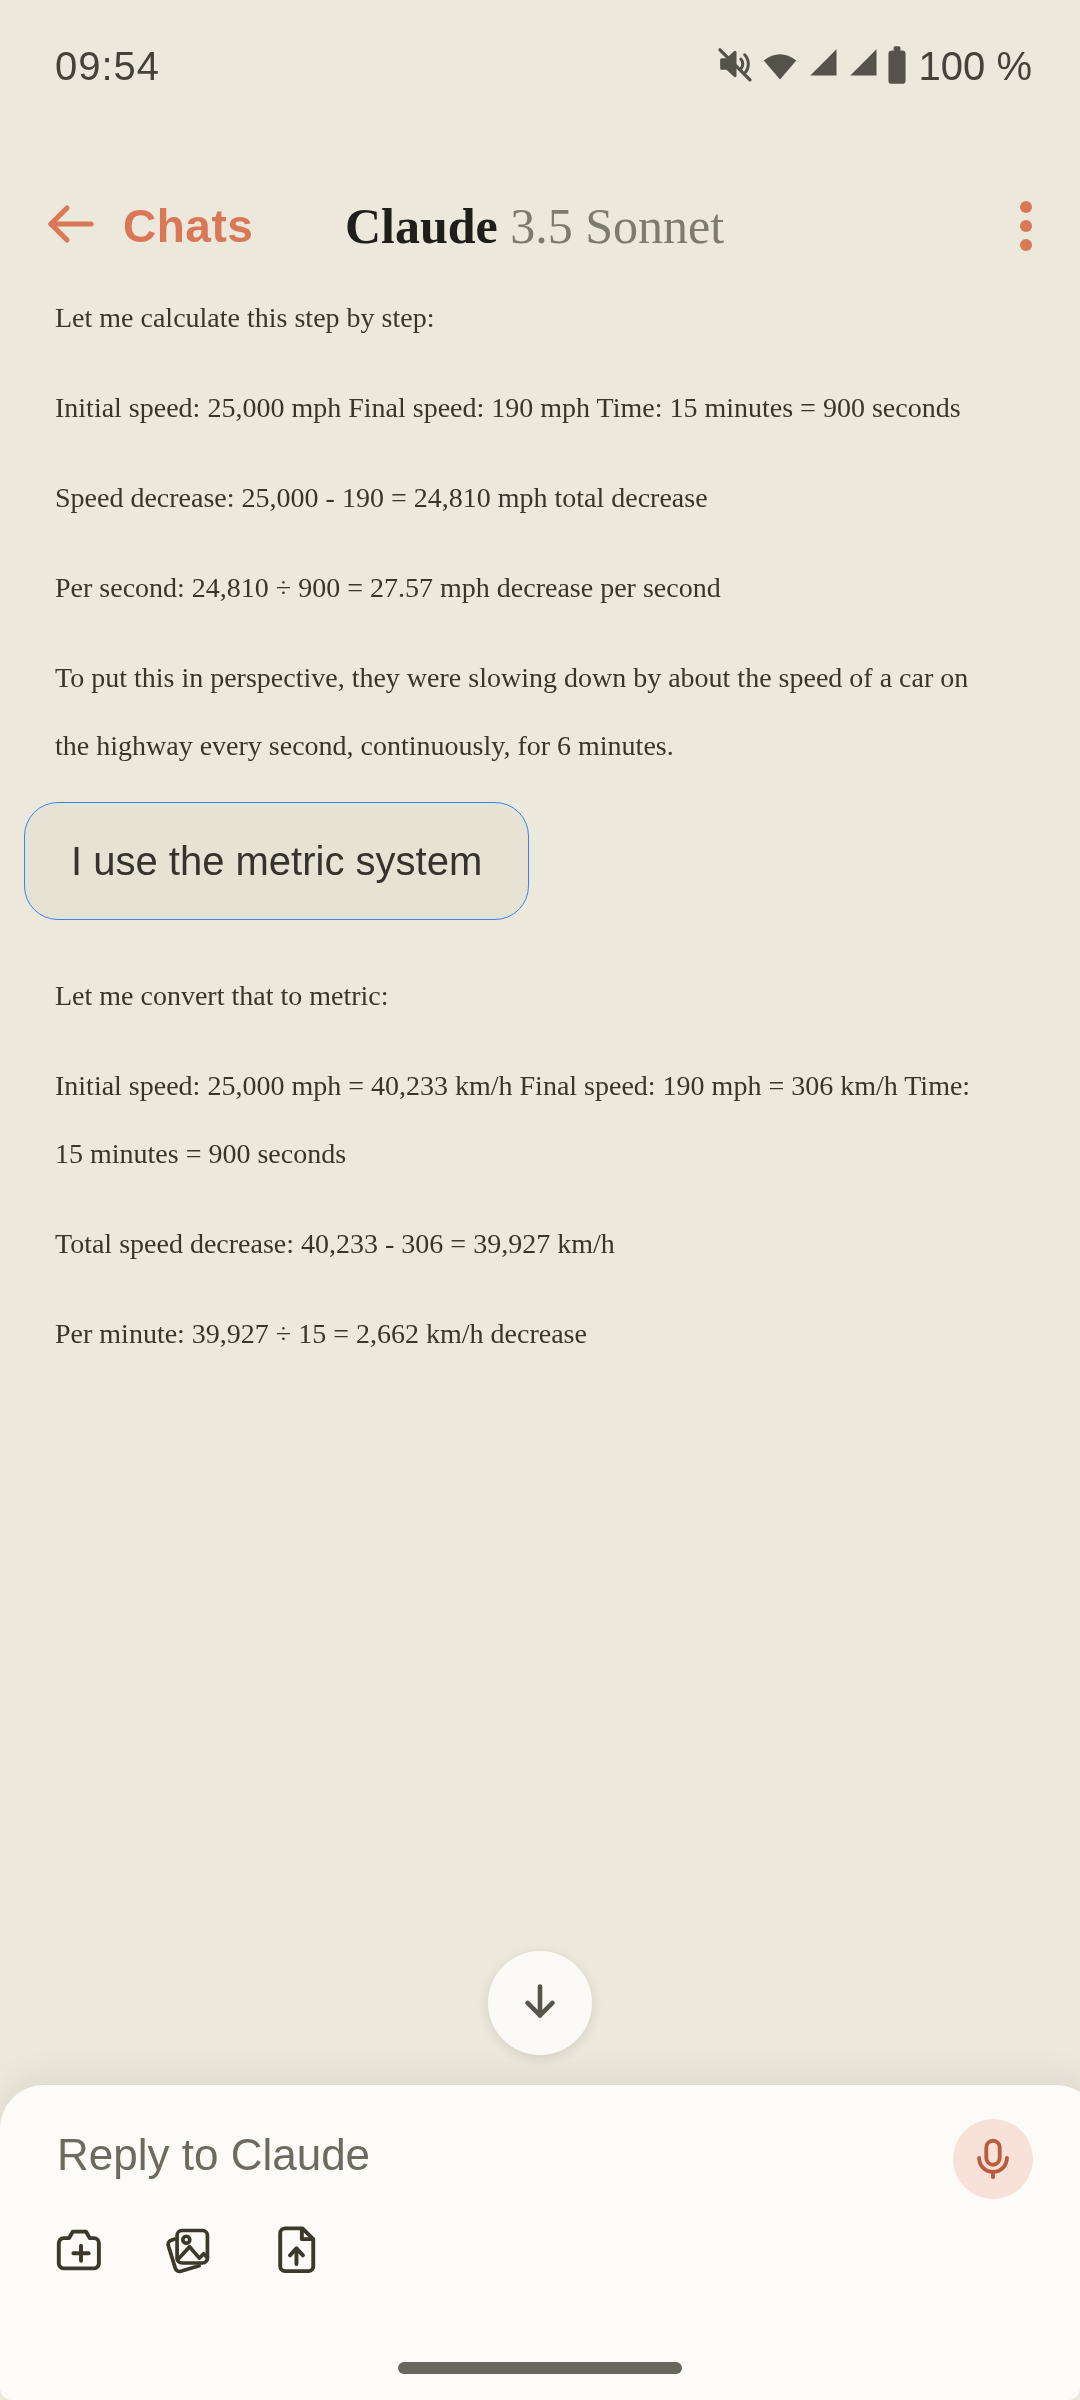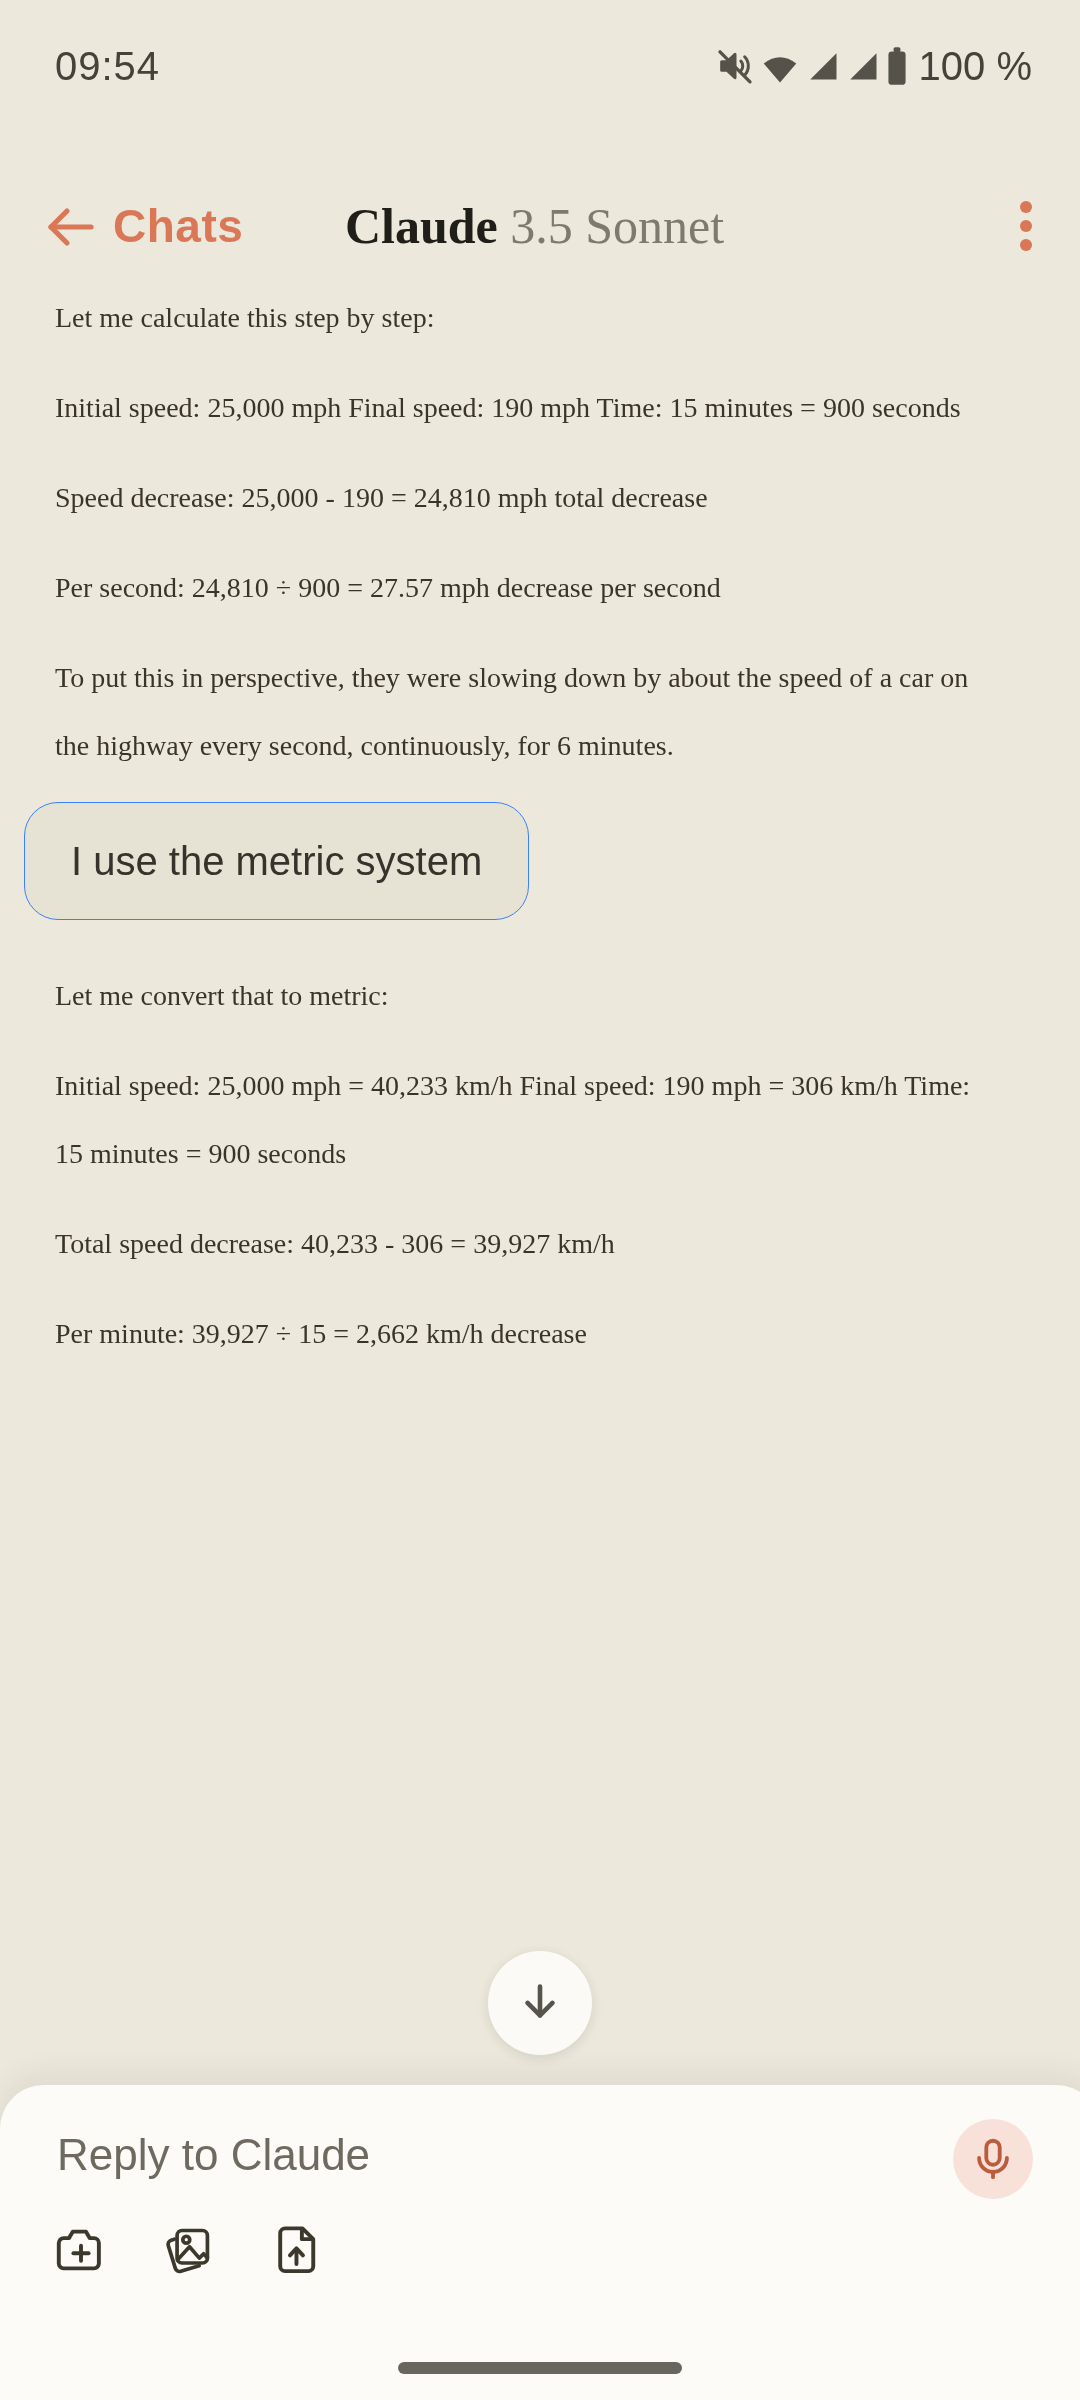--- a/index.html
+++ b/index.html
@@ -4,7 +4,7 @@
 <style>
   html,body{margin:0;padding:0;background:#ECE8DC;}
   .screen{position:relative;width:1080px;height:2400px;background:#ECE8DC;overflow:hidden;
-          font-family:"Liberation Sans","DejaVu Sans",sans-serif;}
+          font-family:"Liberation Sans","DejaVu Sans",sans-serif;border-radius:12px;}
 
   
   .status-bar{position:absolute;top:36px;left:55px;right:48px;height:60px;

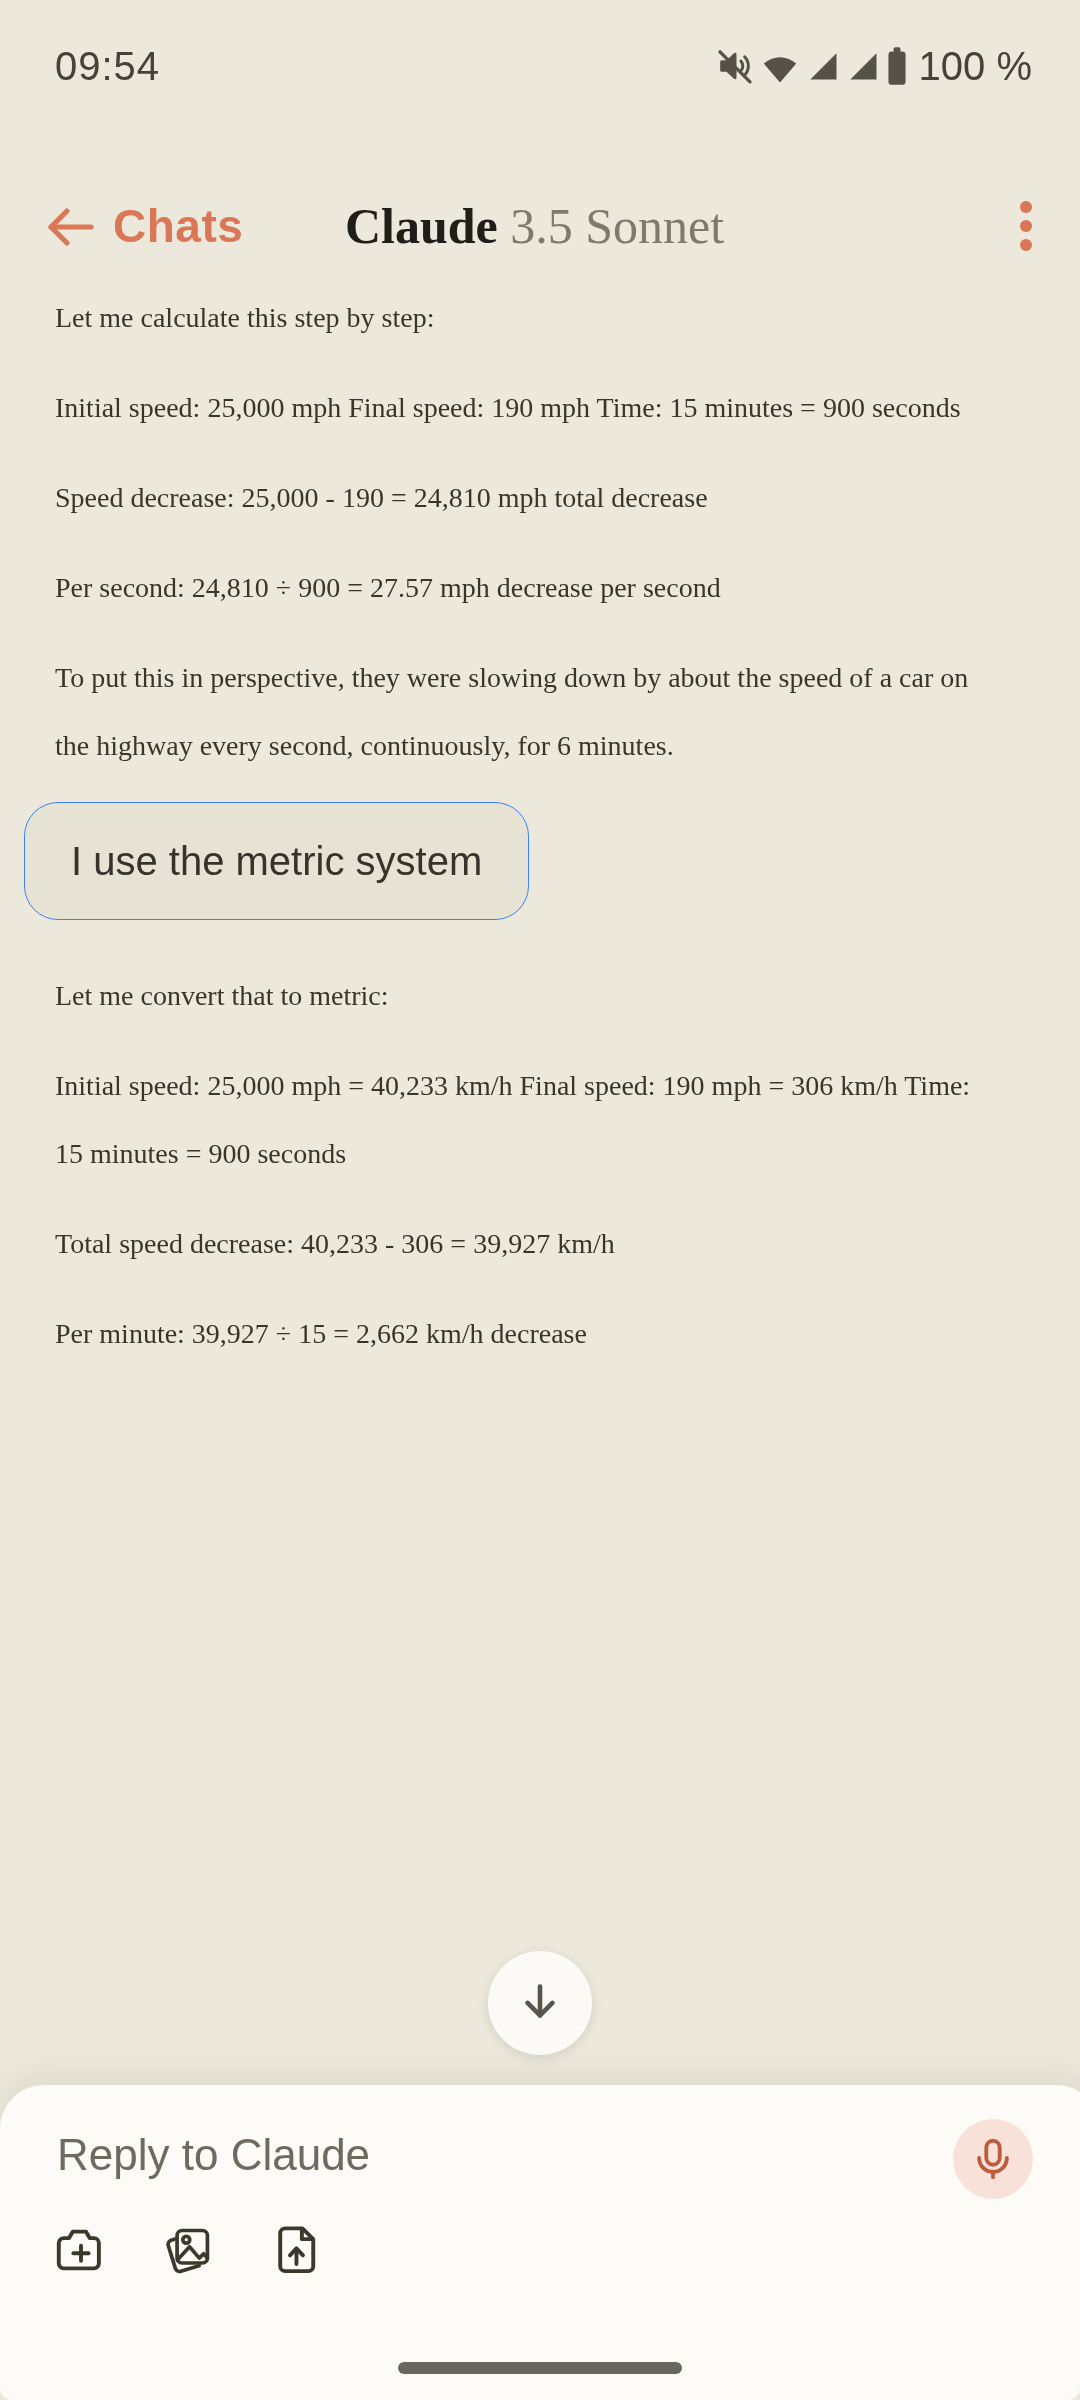--- a/index.html
+++ b/index.html
@@ -10,7 +10,7 @@
   .status-bar{position:absolute;top:36px;left:55px;right:48px;height:60px;
               display:flex;align-items:center;justify-content:space-between;color:#45423A;}
   .status-time{font-size:40px;letter-spacing:1px;}
-  .status-icons{display:flex;align-items:center;gap:4px;}
+  .status-icons{display:flex;align-items:flex-start;gap:4px;}
   .status-icons svg{display:block;}
   .battery-label{font-size:40px;margin-left:6px;}
 

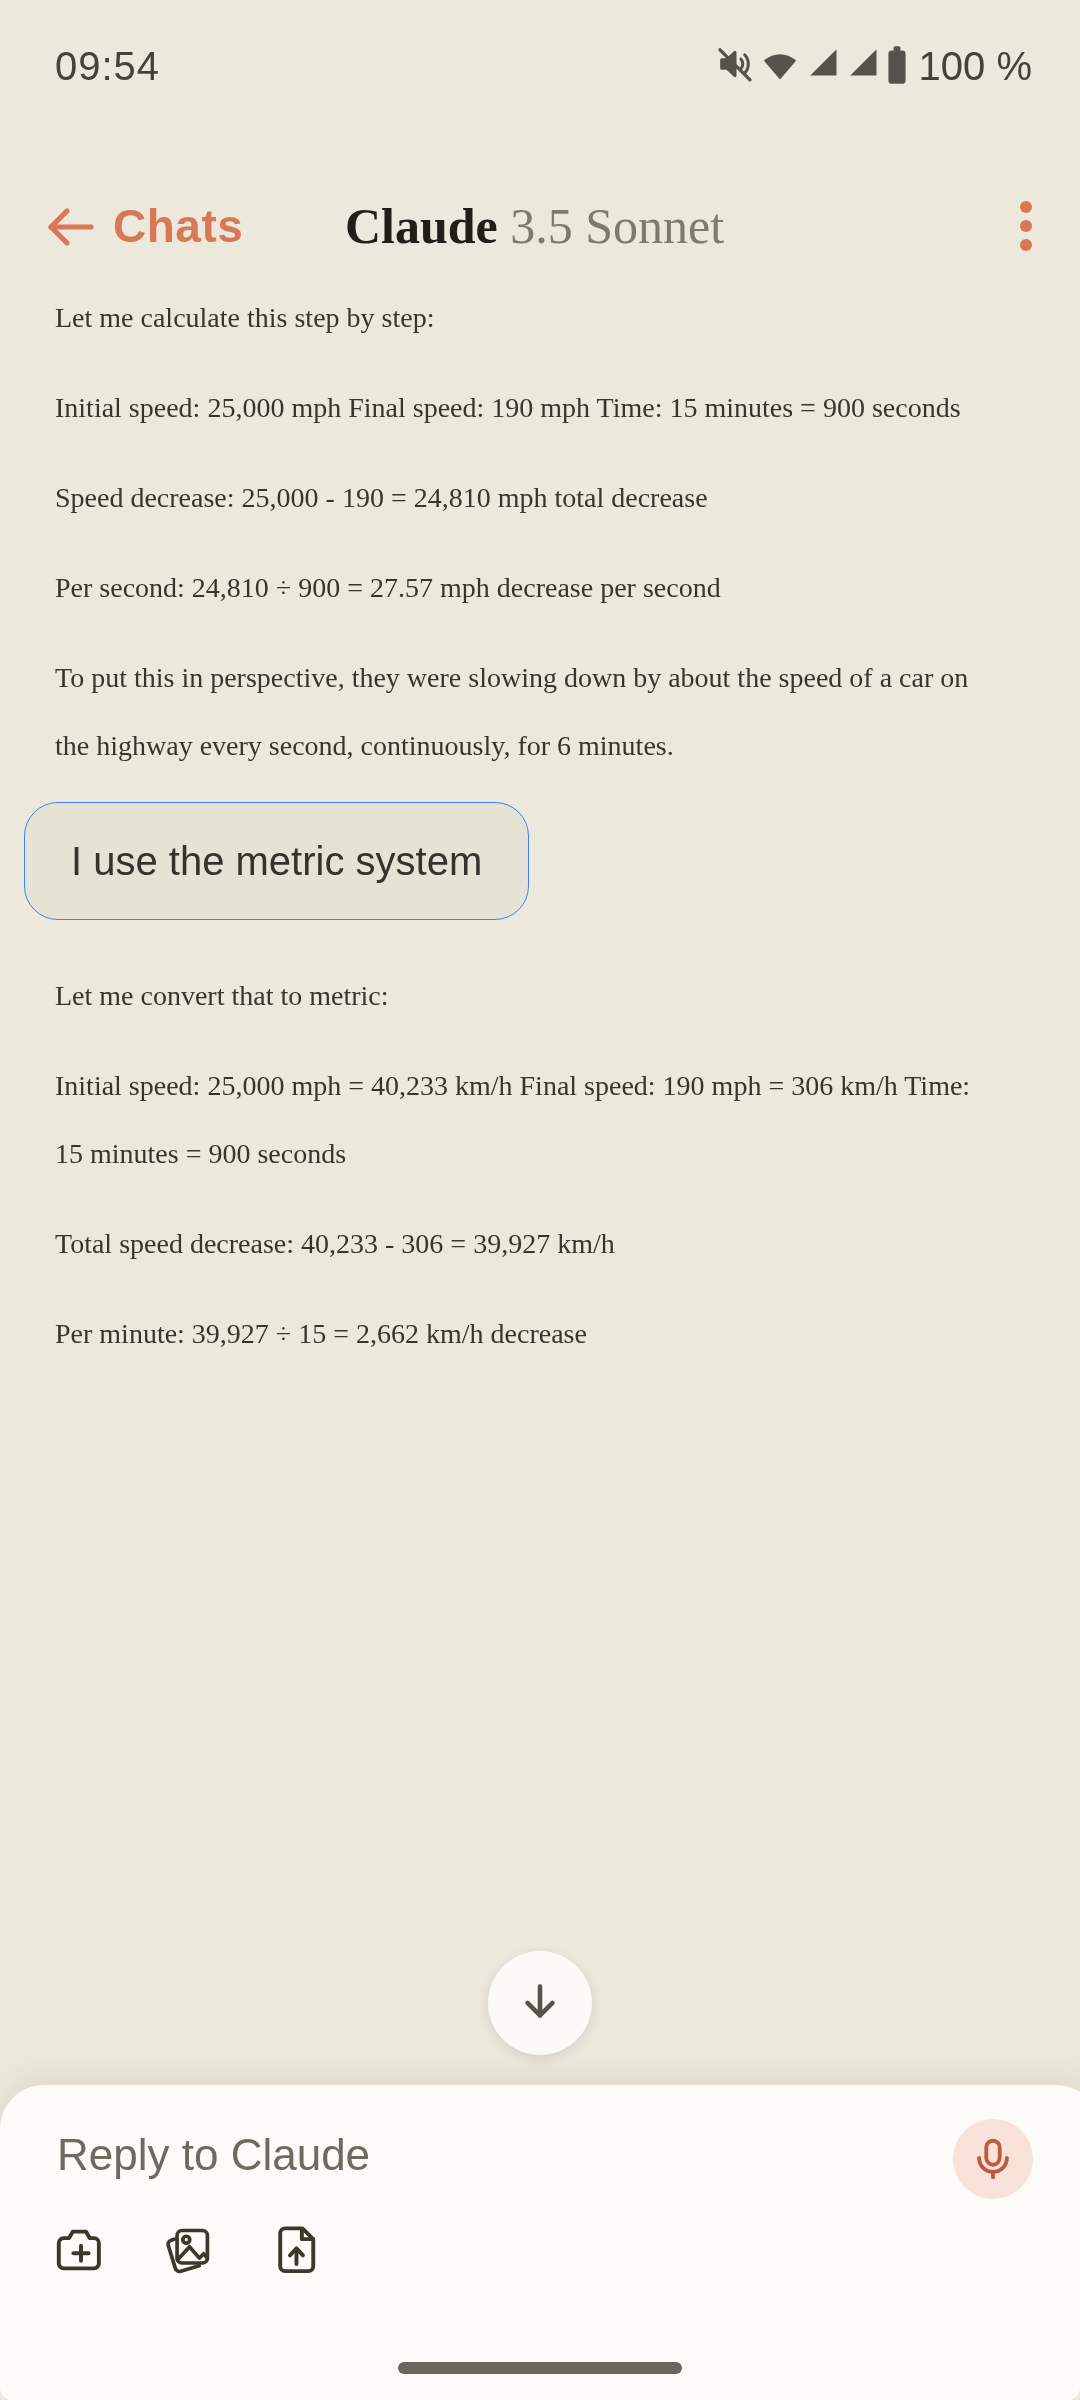--- a/index.html
+++ b/index.html
@@ -17,7 +17,7 @@
   
   .app-header{position:absolute;top:186px;left:45px;right:40px;height:80px;
               display:flex;align-items:center;}
-  .back-btn{display:flex;align-items:flex-end;gap:16px;color:#D97757;cursor:pointer;}
+  .back-btn{display:flex;align-items:center;gap:26px;color:#D97757;cursor:pointer;}
   .back-btn .back-label{font-size:46px;font-weight:600;letter-spacing:.5px;}
   .page-title{position:absolute;left:0;right:16px;text-align:center;
               font-family:"Liberation Serif","DejaVu Serif",serif;font-size:50px;pointer-events:none;}

